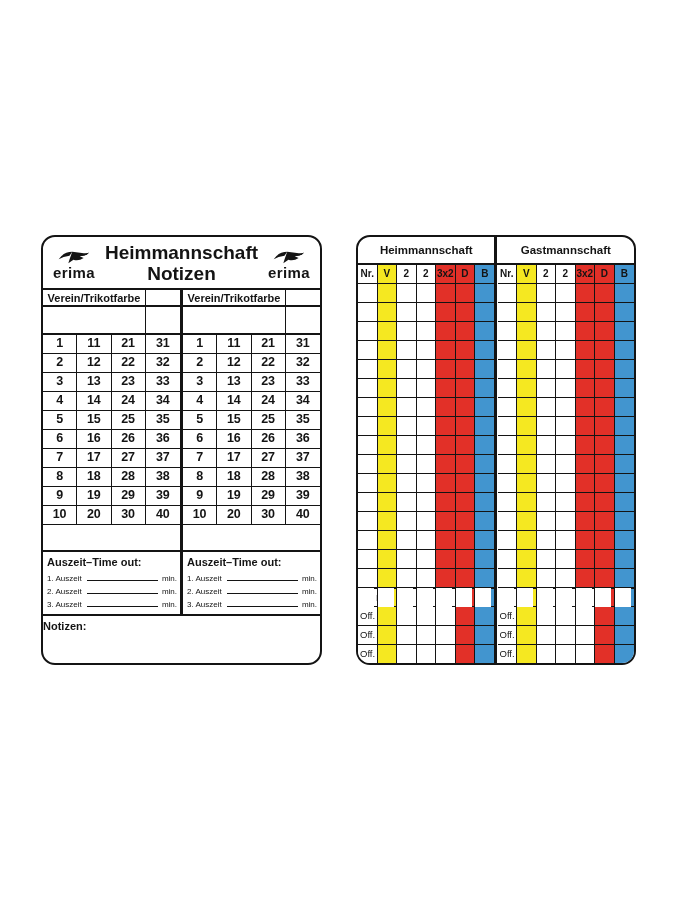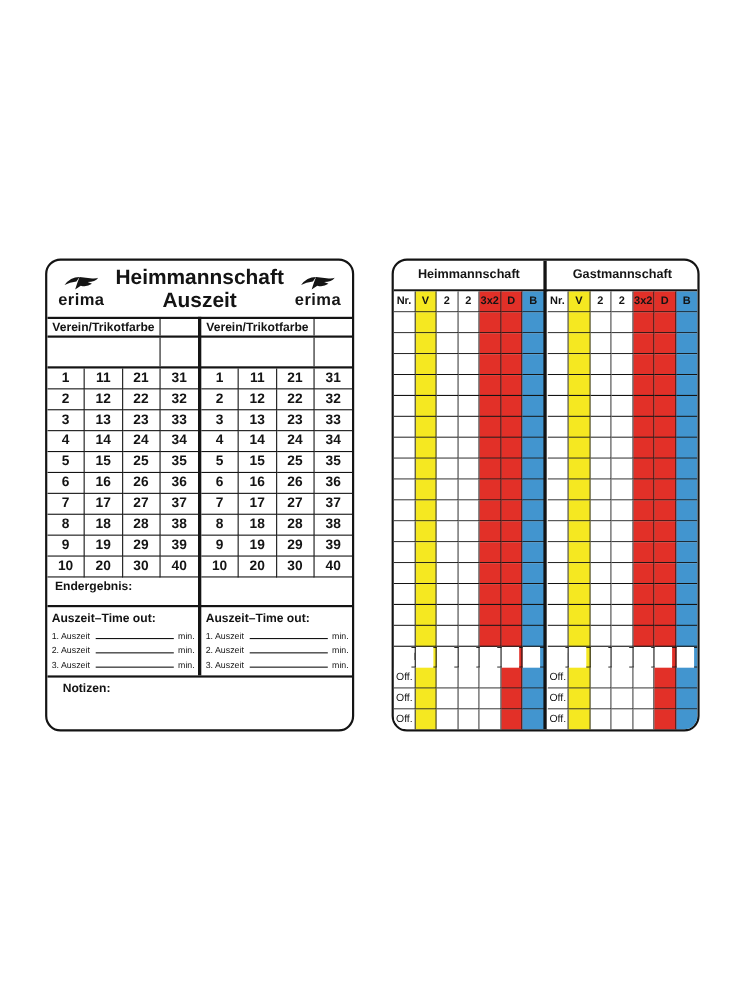--- a/index.html
+++ b/index.html
@@ -84,7 +84,7 @@
       </div>
       <div class="title-block">
         <div>Heimmannschaft</div>
-        <div>Auszeit</div>
+        <div>Notizen</div>
       </div>
       <div class="brand">
         <svg viewBox="0 0 60 26">

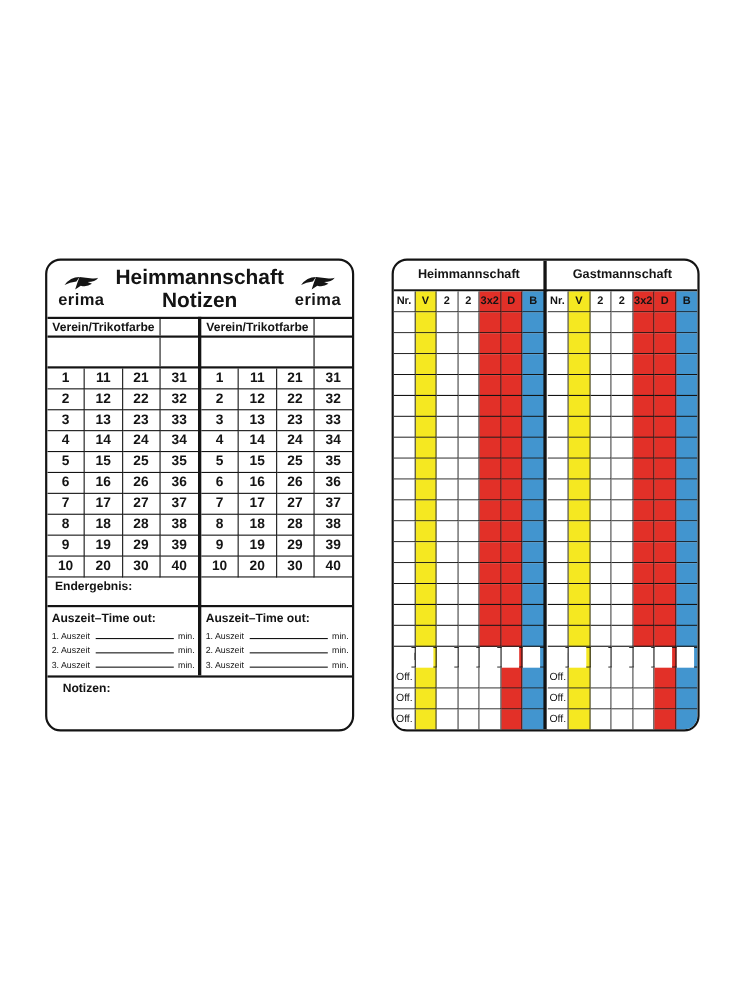--- a/index.html
+++ b/index.html
@@ -209,7 +209,6 @@
 
     <div class="lrow score-row">
       <div class="sp3"></div>
-      <div class="score-cell">Endergebnis:</div>
     </div>
 
     <div class="lrow auszeit-row">

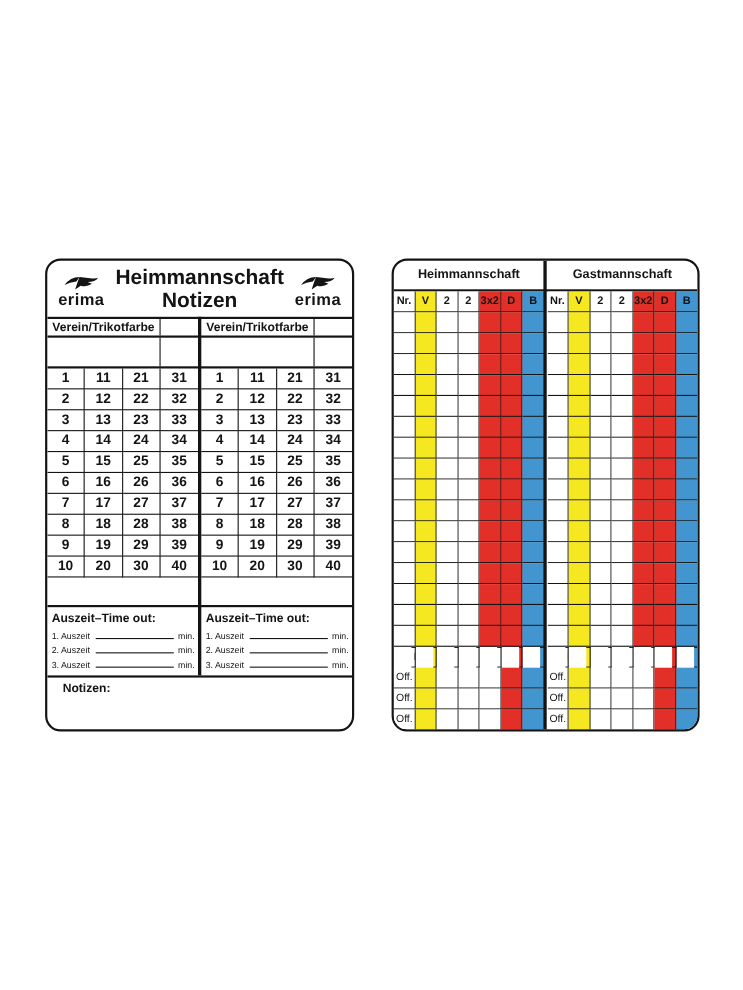--- a/index.html
+++ b/index.html
@@ -53,7 +53,7 @@
   .to-rule { flex:1; border-bottom:1.2px solid #141414; margin:0 4px 2px 5px; }
   .to-min { white-space:nowrap; }
 
-  .notizen-row { padding:4px 14px; font-weight:bold; font-size:11px; }
+  .notizen-row { padding:4px 0; font-weight:bold; font-size:11px; }
 
   
   .team-row { height:26px; display:flex; border-bottom:2px solid #141414; }

